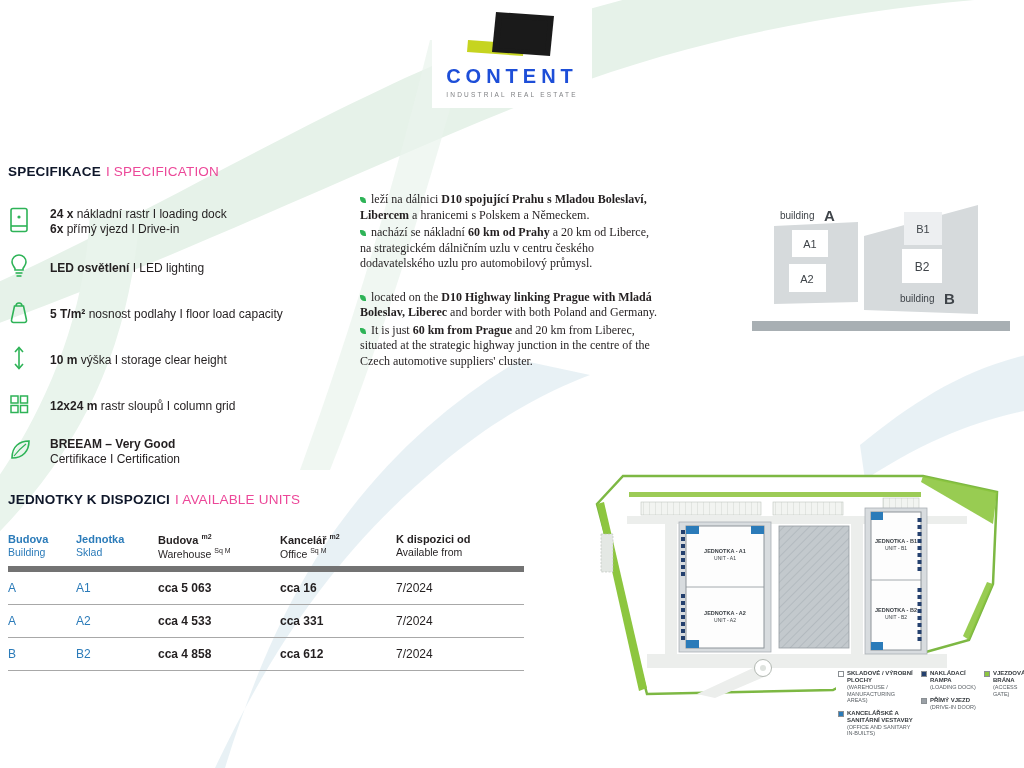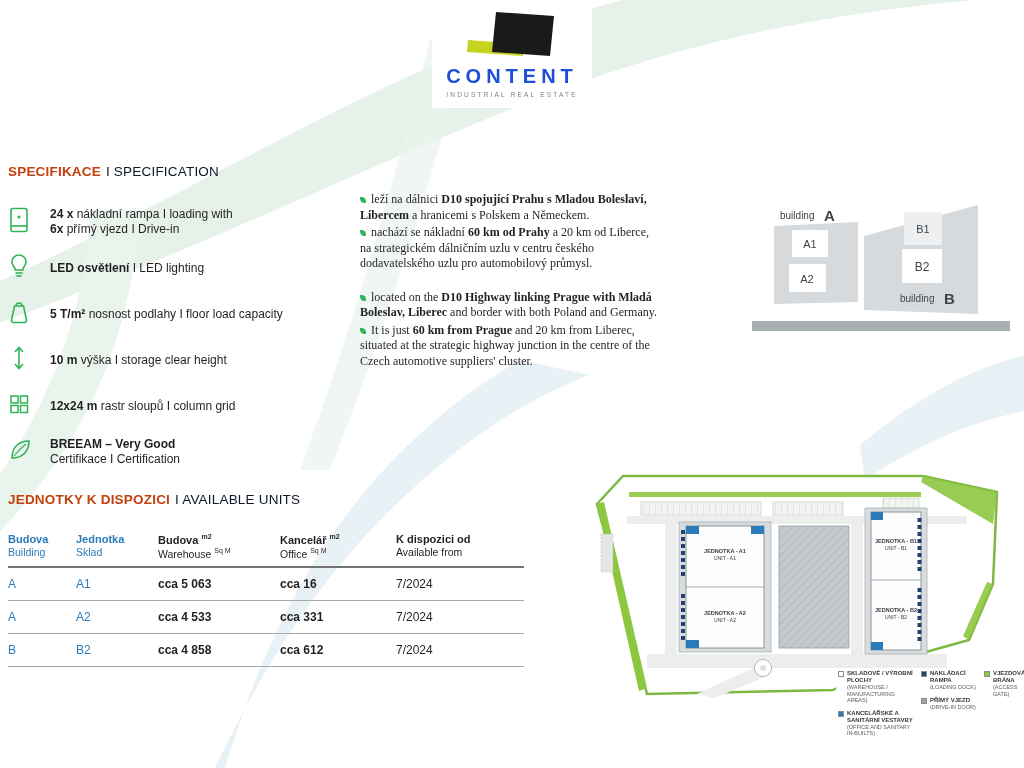--- a/index.html
+++ b/index.html
@@ -19,7 +19,7 @@
 
   
   .sec-title { font-size:13.5px; letter-spacing:.2px; white-space:nowrap; }
-  .st-strong { color:#c2410c; font-weight:bold; }
+  .st-strong { color:#0f172a; font-weight:bold; }
   .st-light { color:#0f172a; margin-left:5px; }
 
   

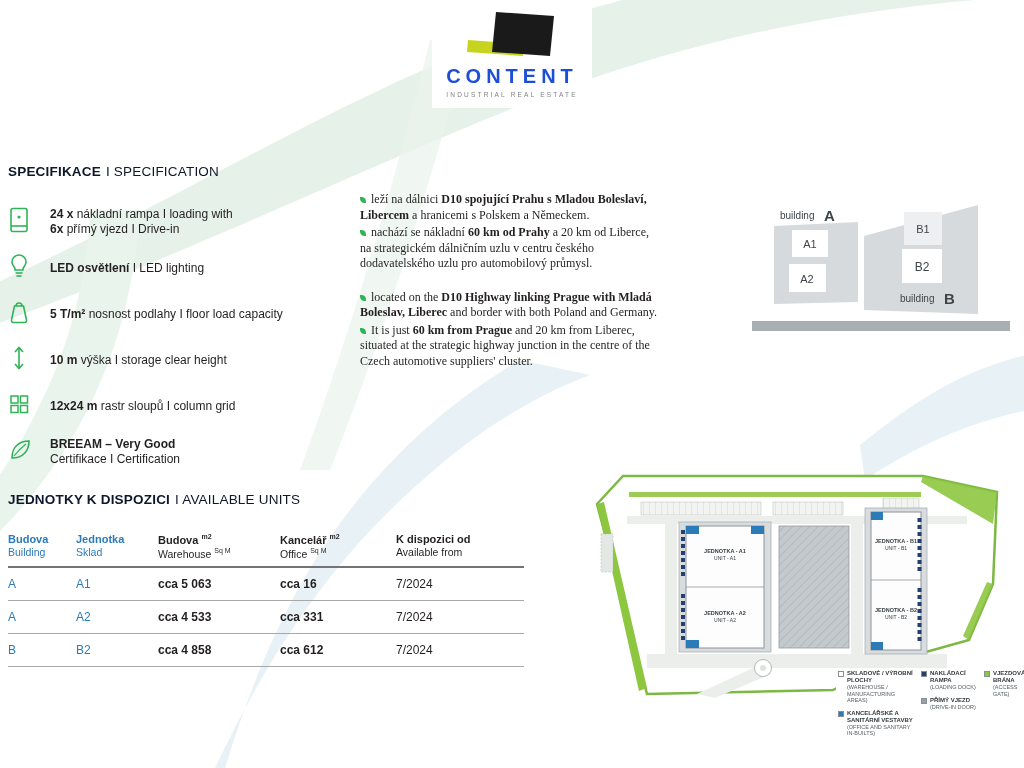--- a/index.html
+++ b/index.html
@@ -20,7 +20,7 @@
   
   .sec-title { font-size:13.5px; letter-spacing:.2px; white-space:nowrap; }
   .st-strong { color:#0f172a; font-weight:bold; }
-  .st-light { color:#0f172a; margin-left:5px; }
+  .st-light { color:#ec4899; margin-left:5px; }
 
   
   .specs { left:8px; top:164px; width:342px; }

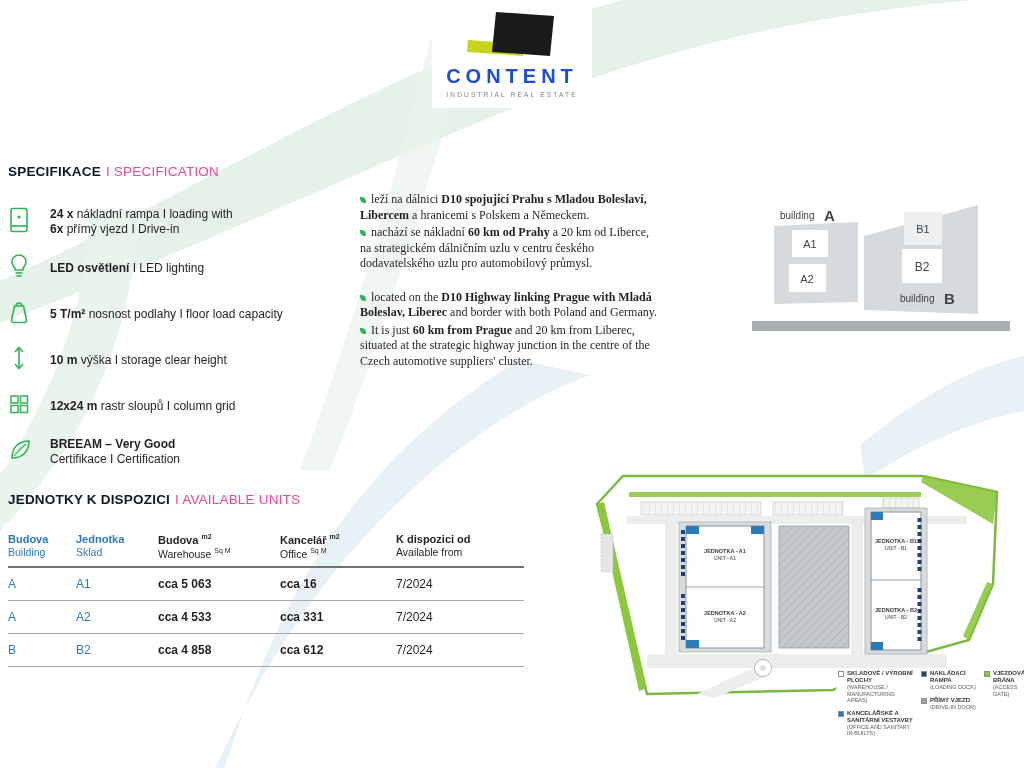--- a/index.html
+++ b/index.html
@@ -104,7 +104,7 @@
           </svg>
       </span>
       <div class="spec-text">
-        <div><b>24 x</b><span> nákladní rampa  I loading with</span></div>
+        <div><b>24 x</b><span> nákladní rastr  I loading dock</span></div>
         <div><b>6x</b><span> přímý vjezd I Drive-in</span></div>
       </div>
     </div>

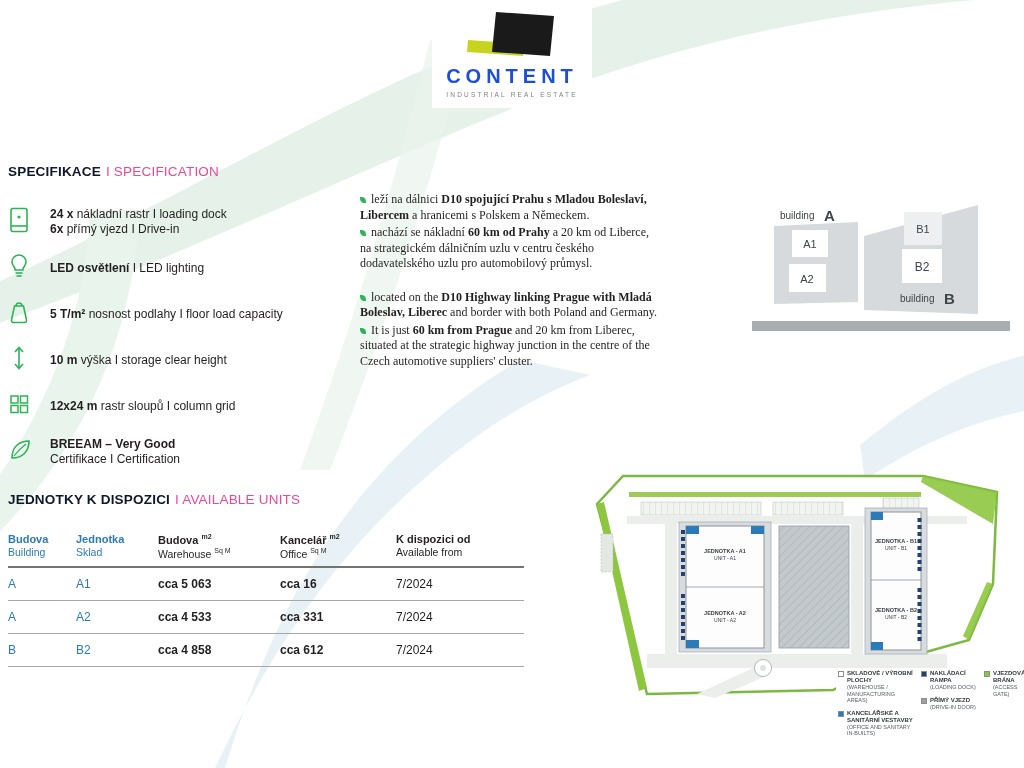--- a/index.html
+++ b/index.html
@@ -42,7 +42,7 @@
   .units-sec { left:8px; top:492px; width:516px; }
   table { border-collapse:collapse; width:516px; margin-top:26px; table-layout:fixed; }
   th { text-align:left; vertical-align:top; padding:0 0 7px 0; font-size:11px; font-weight:normal; }
-  thead tr { border-bottom:2px solid #737373; }
+  thead tr { border-bottom:6px solid #737373; }
   tbody tr { border-bottom:1px solid #a8a8a8; }
   td { font-size:12px; padding:9px 0; }
   .h-cz { font-weight:bold; }

